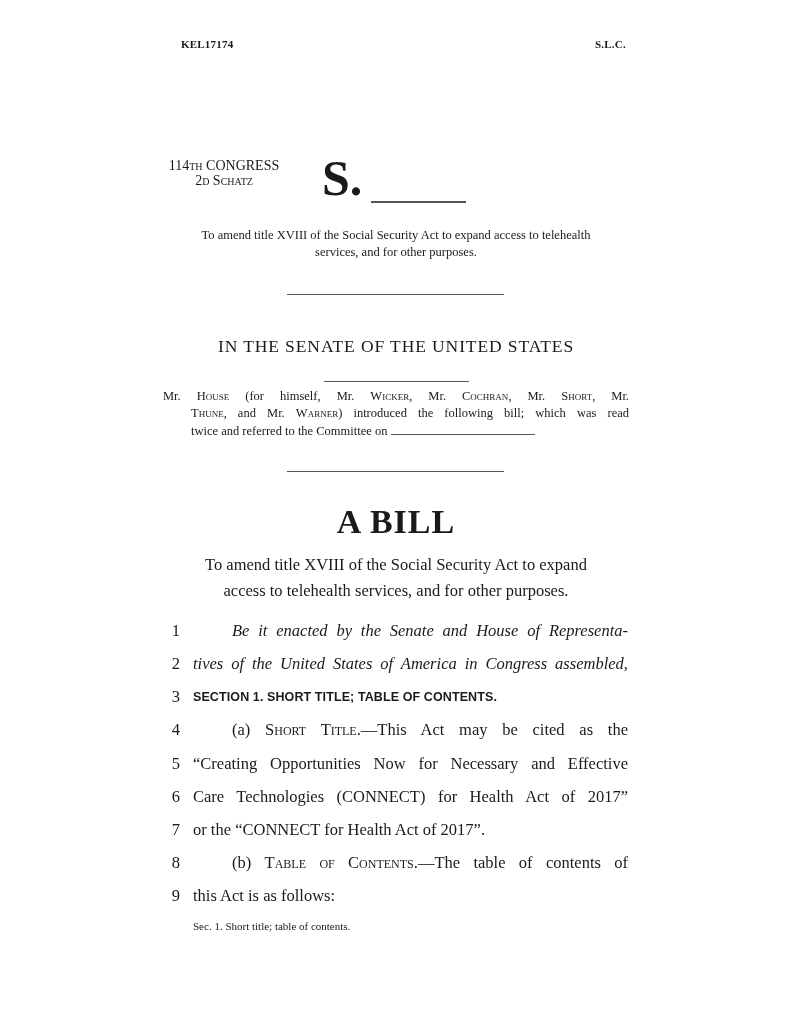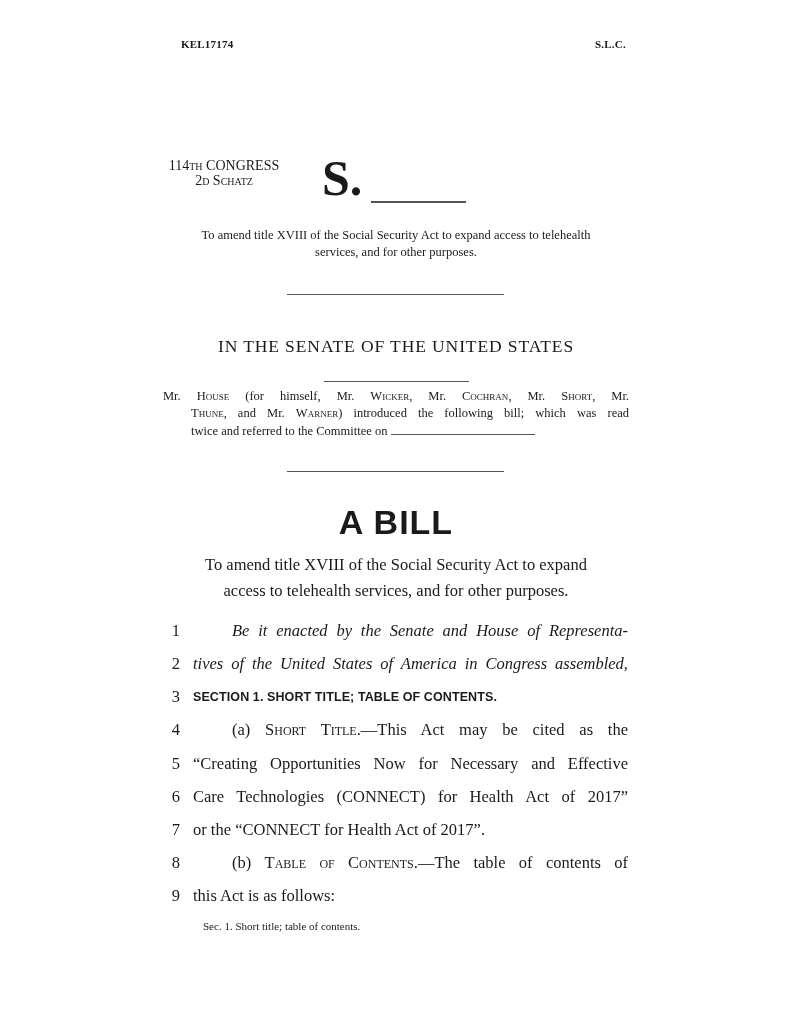--- a/index.html
+++ b/index.html
@@ -21,7 +21,7 @@
   .sponsors .ind { display: block; padding-left: 28px; }
   .sponsors .ind.j { text-align-last: justify; }
   .committee-blank { display: inline-block; width: 144px; border-bottom: 1px solid #555; height: 12px; vertical-align: baseline; margin-left: 4px; }
-  .bill-title { left: 150px; top: 503px; width: 492px; text-align: center; font-family: Liberation Sans, sans-serif; font-weight: bold; font-size: 34px; letter-spacing: 1px; }
+  .bill-title { left: 150px; top: 503px; width: 492px; text-align: center; font-family: Liberation Serif, serif; font-weight: bold; font-size: 34px; letter-spacing: 1px; }
   .purpose-large { left: 160px; top: 552px; width: 472px; text-align: center; font-family: "Liberation Serif", serif; font-size: 16.5px; line-height: 26px; }
   .line { left: 166px; width: 466px; height: 24px; font-family: "Liberation Serif", serif; font-size: 16.5px; line-height: 24px; }
   .line .num { position: absolute; left: 0; width: 14px; text-align: right; }

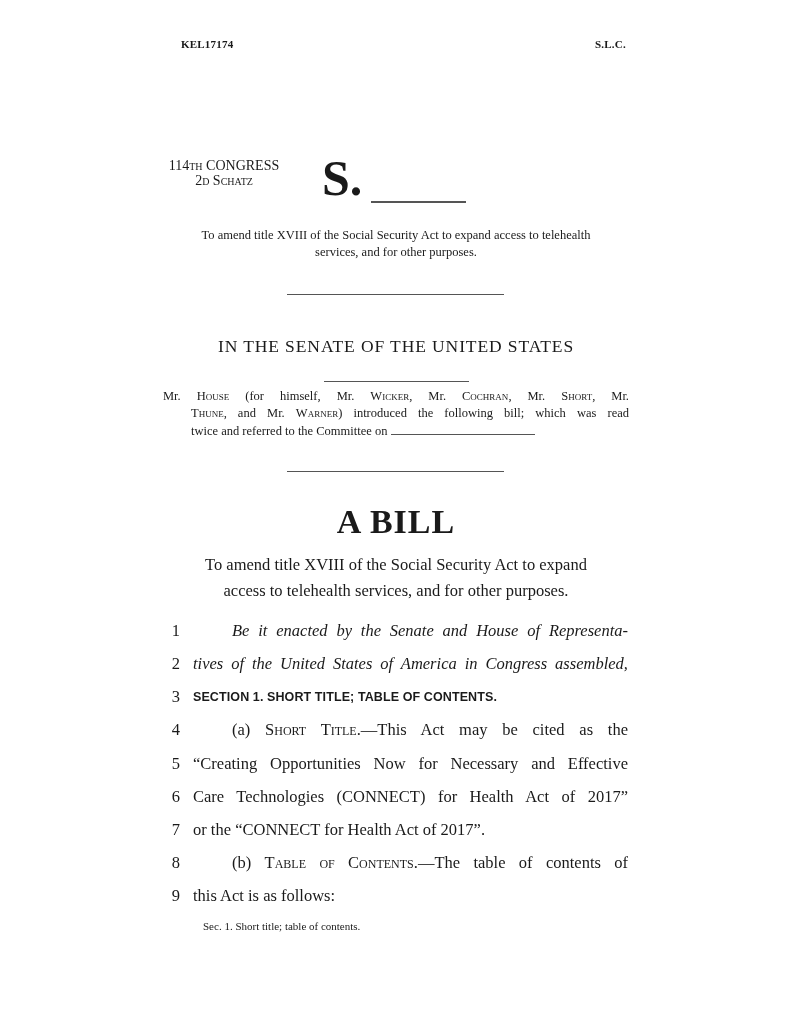--- a/index.html
+++ b/index.html
@@ -30,7 +30,7 @@
   .line .txt.indent { left: 66px; }
   .it { font-style: italic; }
   .sec-head { font-family: "Liberation Sans", sans-serif; font-weight: bold; font-size: 12.5px; letter-spacing: 0.1px; }
-  .toc { left: 193px; top: 920px; font-family: "Liberation Serif", serif; font-size: 11px; margin-left: 10px; }
+  .toc { left: 193px; top: 920px; font-family: "Liberation Serif", serif; font-size: 11px; }
 </style>
 </head>
 <body>

